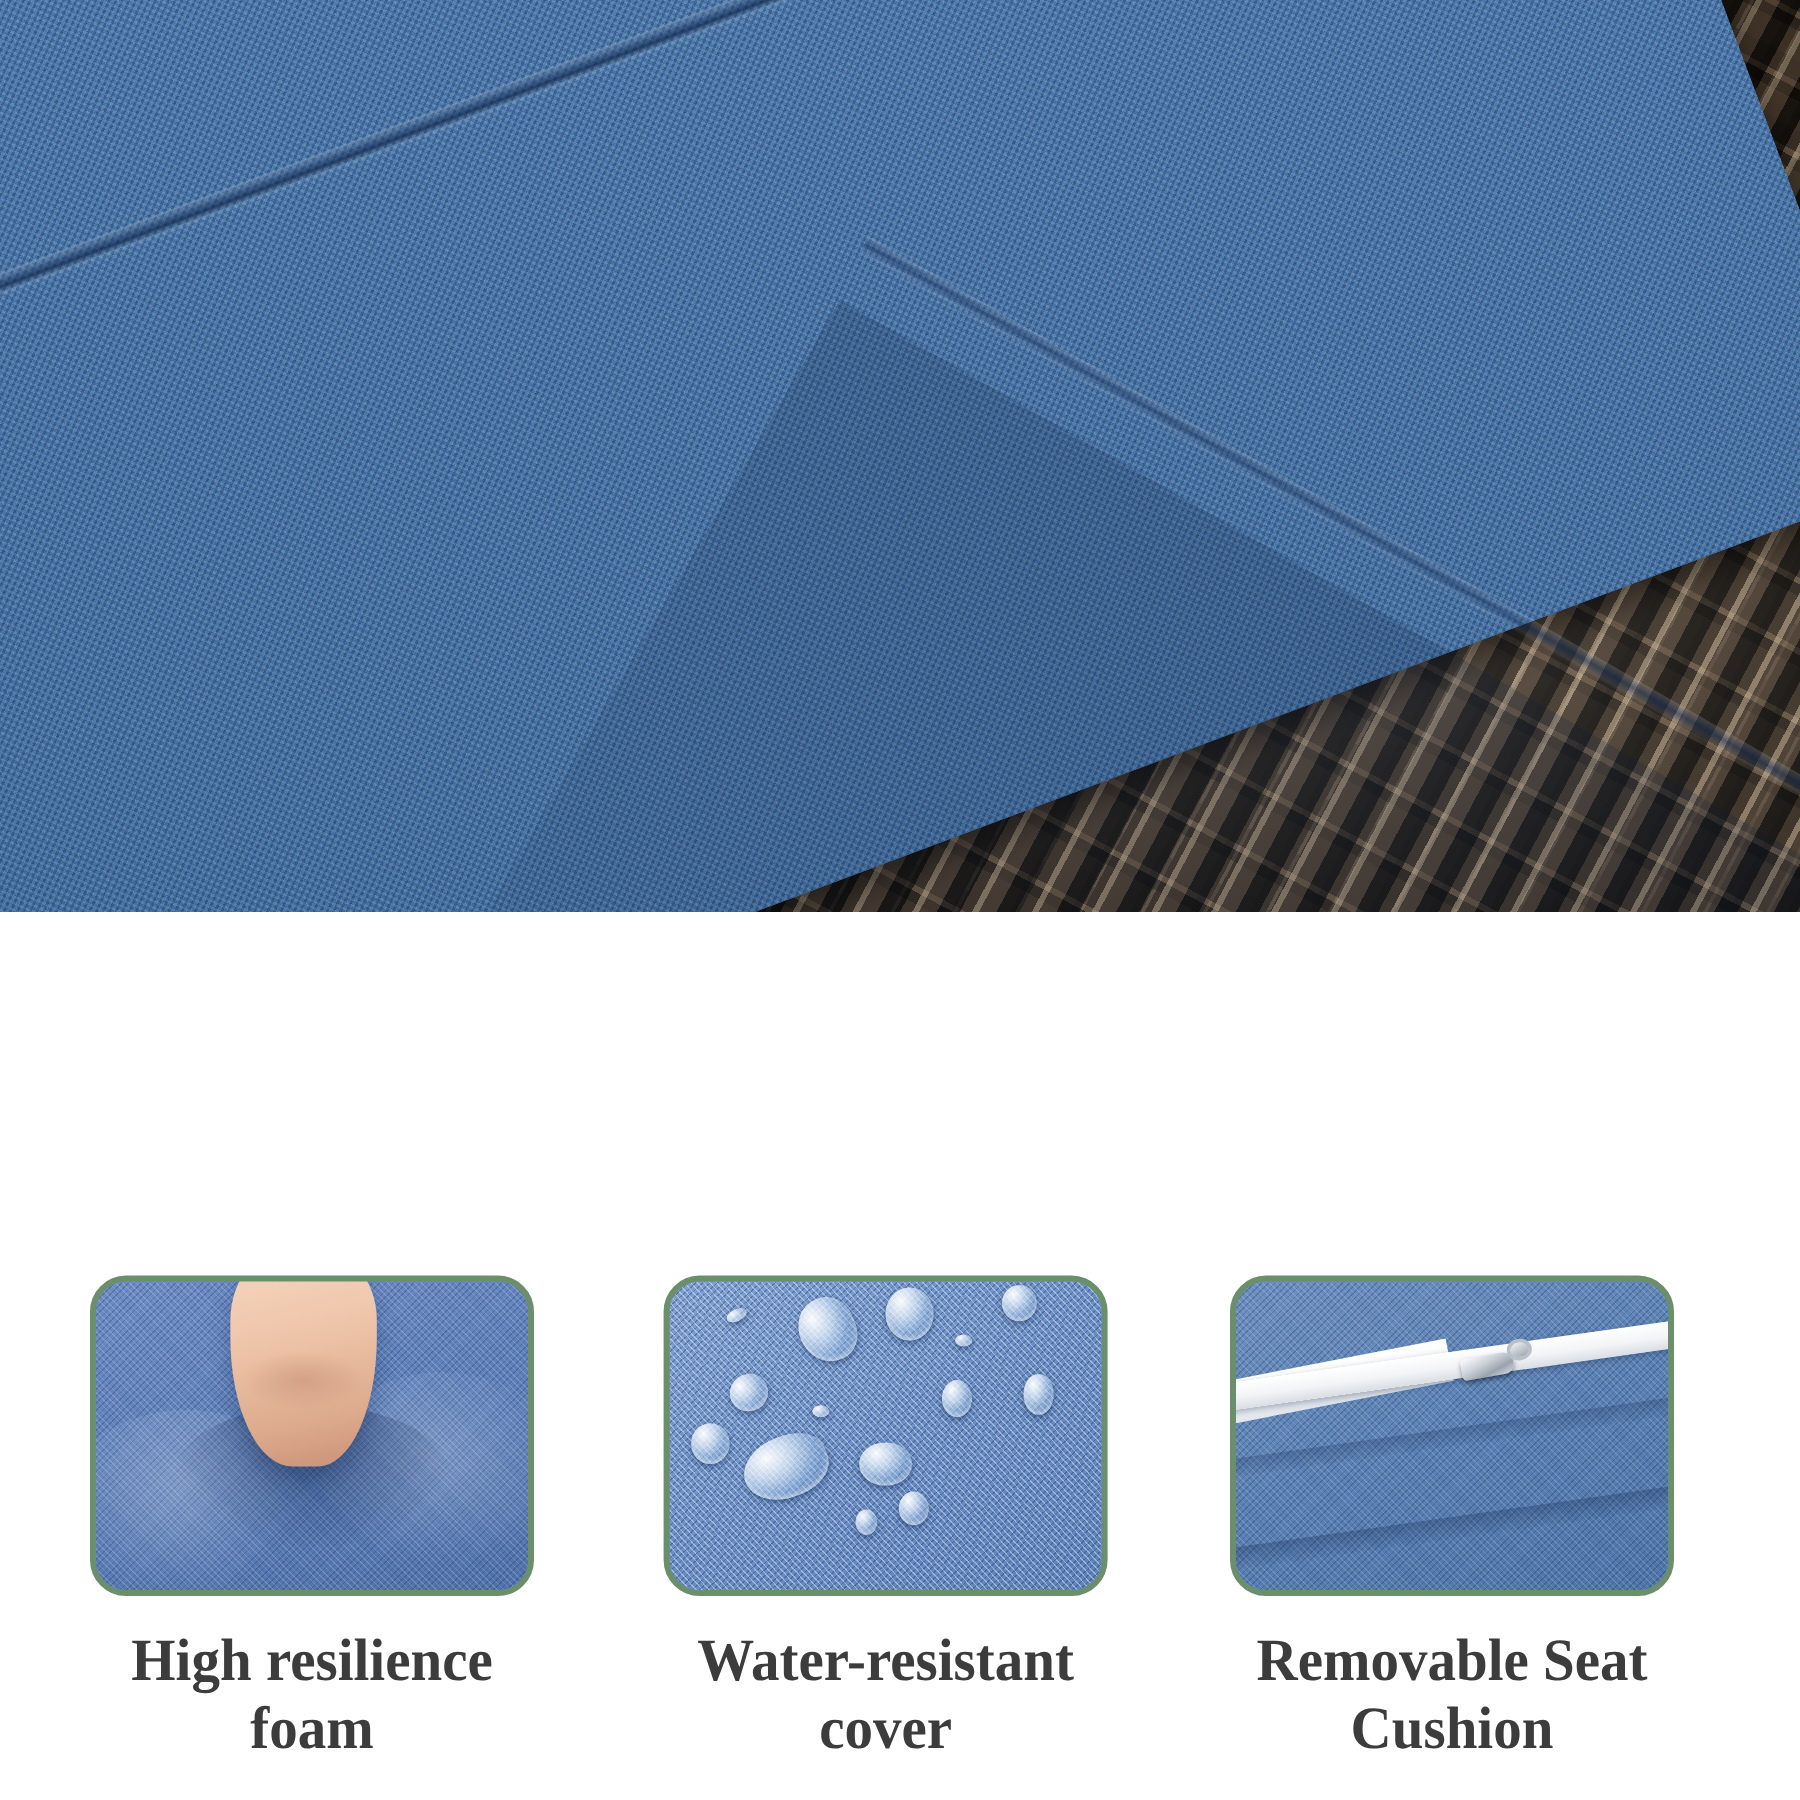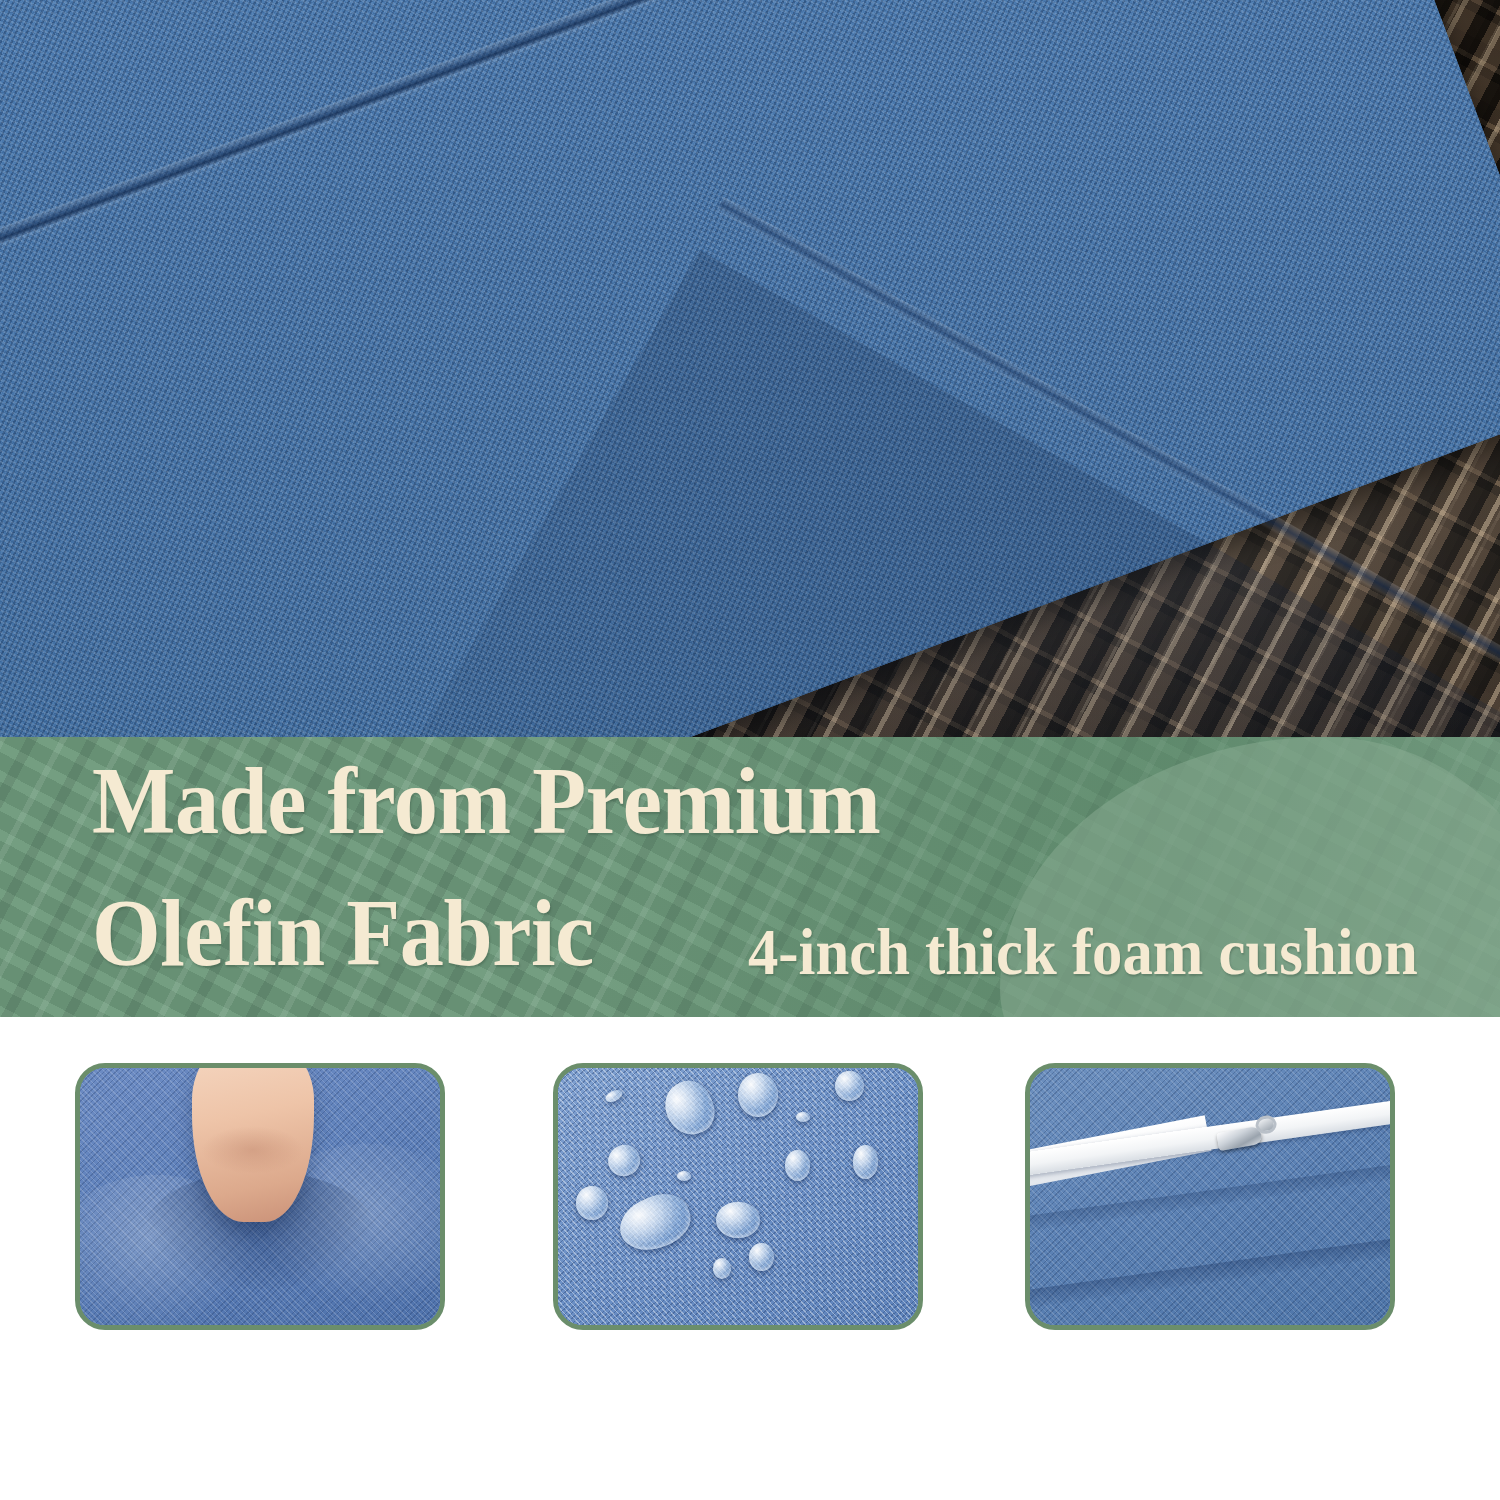--- a/index.html
+++ b/index.html
@@ -314,16 +314,6 @@
     <div class="seam2"></div>
   </div>
 
-  <div class="banner">
-    <div class="banner-tex"></div>
-    <div class="banner-tex2"></div>
-    <div class="banner-blob"></div>
-    <div class="banner-inner">
-      <div class="headline l1">Made from Premium</div>
-      <div class="headline l2">Olefin Fabric</div>
-      <div class="subhead">4-inch thick foam cushion</div>
-    </div>
-  </div>
 
   <div class="features">
     <div class="card-row">

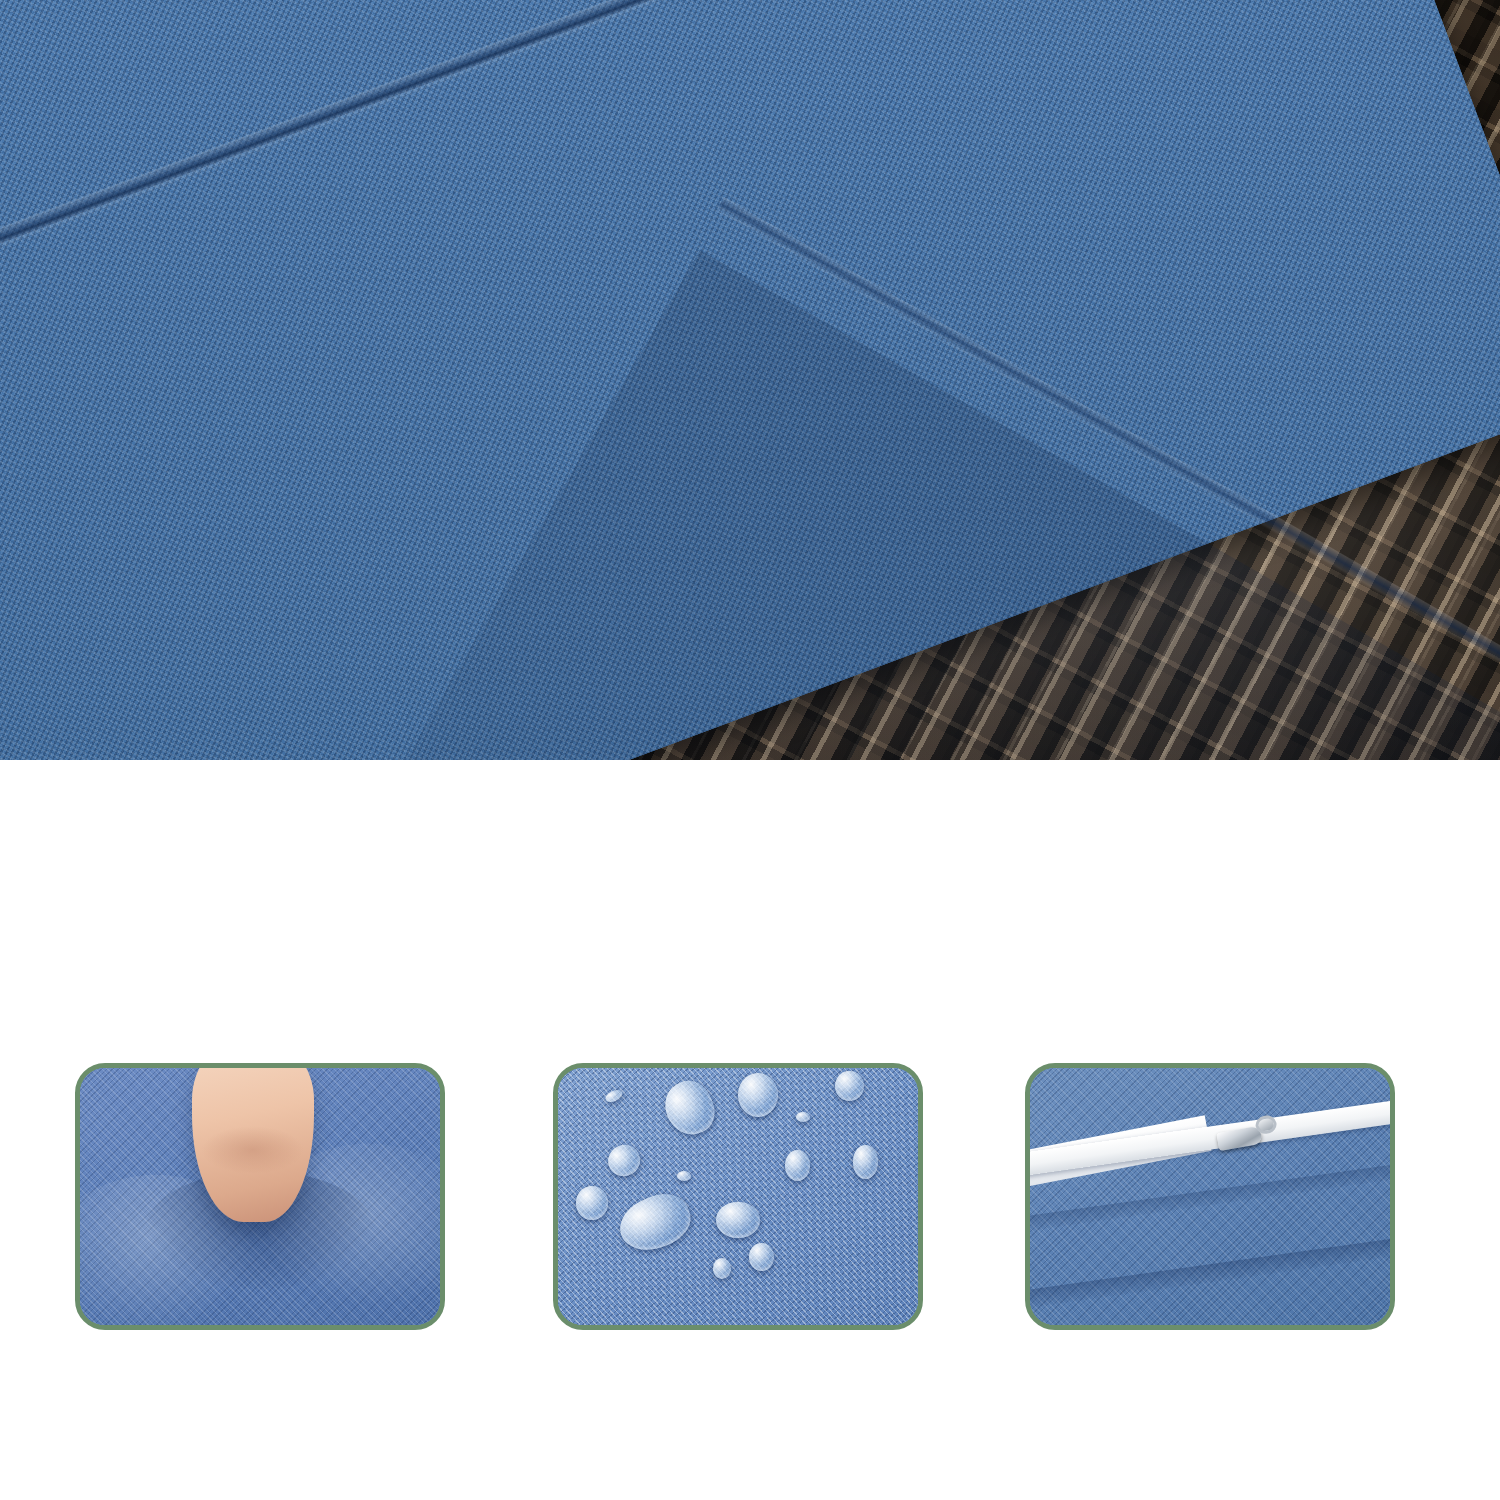--- a/index.html
+++ b/index.html
@@ -368,6 +368,20 @@
     </div>
   </div>
 
+  <div class="captions">
+    <div class="caption k1">
+      <span>High resilience</span>
+      <span>foam</span>
+    </div>
+    <div class="caption k2">
+      <span>Water-resistant</span>
+      <span>cover</span>
+    </div>
+    <div class="caption k3">
+      <span>Removable Seat</span>
+      <span>Cushion</span>
+    </div>
+  </div>
 
 </div>
 

